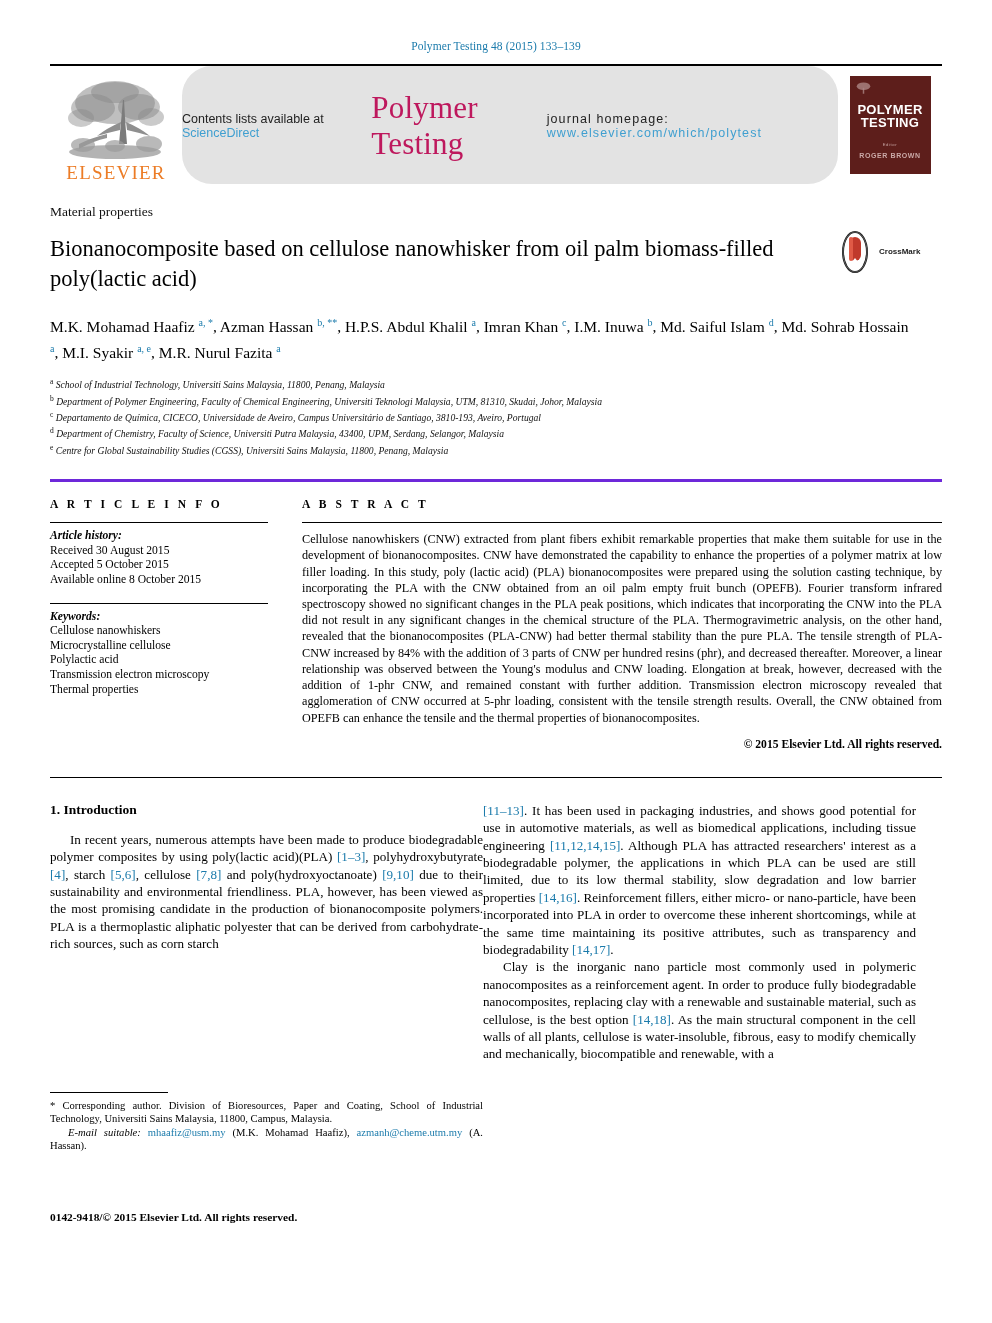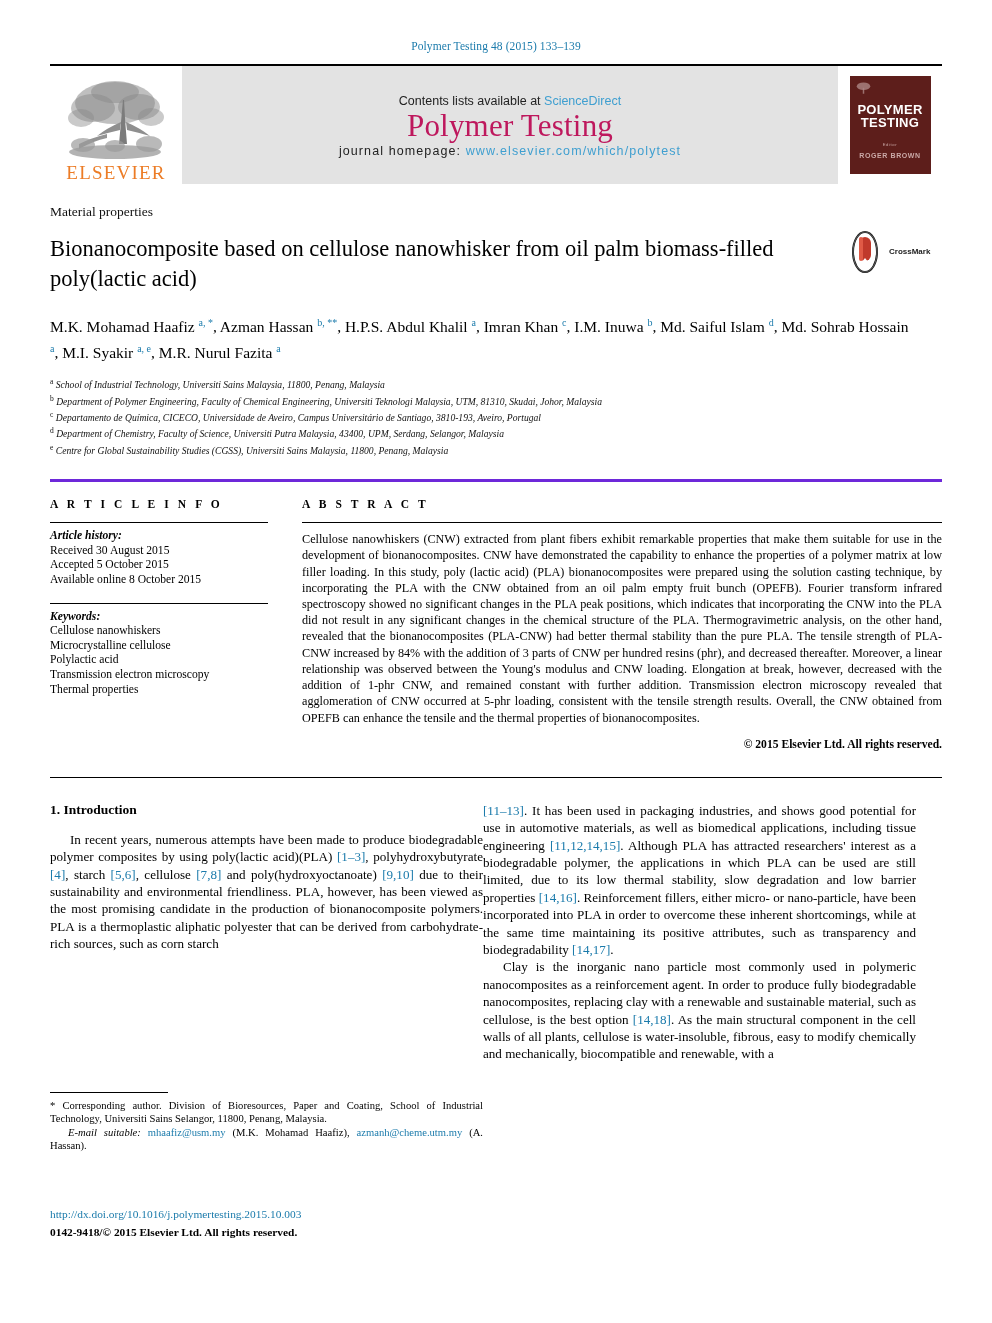--- a/index.html
+++ b/index.html
@@ -63,11 +63,12 @@
     flex: 1 1 auto;
     background: #e3e3e3;
     display: flex;
-    flex-direction: column;
+    flex-direction: row;
     align-items: center;
-    justify-content: center;
+    justify-content: flex-start;
     padding: 10px 0 9px 0;
     box-sizing: border-box;
+    border-radius: 30px;
   }
   .contents-line {
     font-family: "Liberation Sans", sans-serif;

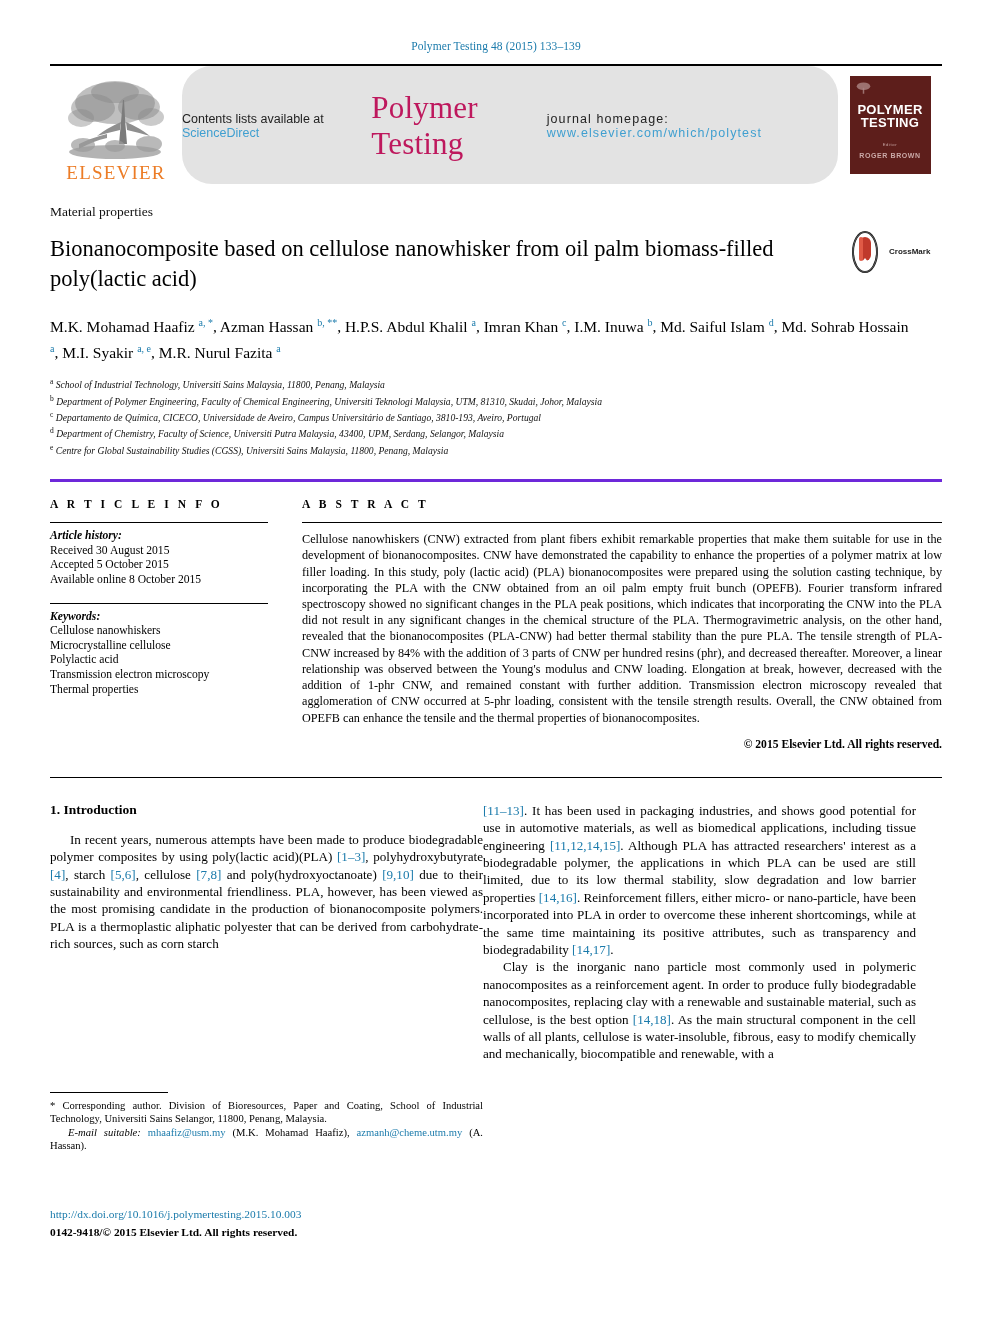--- a/index.html
+++ b/index.html
@@ -167,7 +167,7 @@
   }
   .crossmark {
     position: absolute;
-    right: 0;
+    right: 10px;
     top: 26px;
     width: 98px;
     height: 44px;

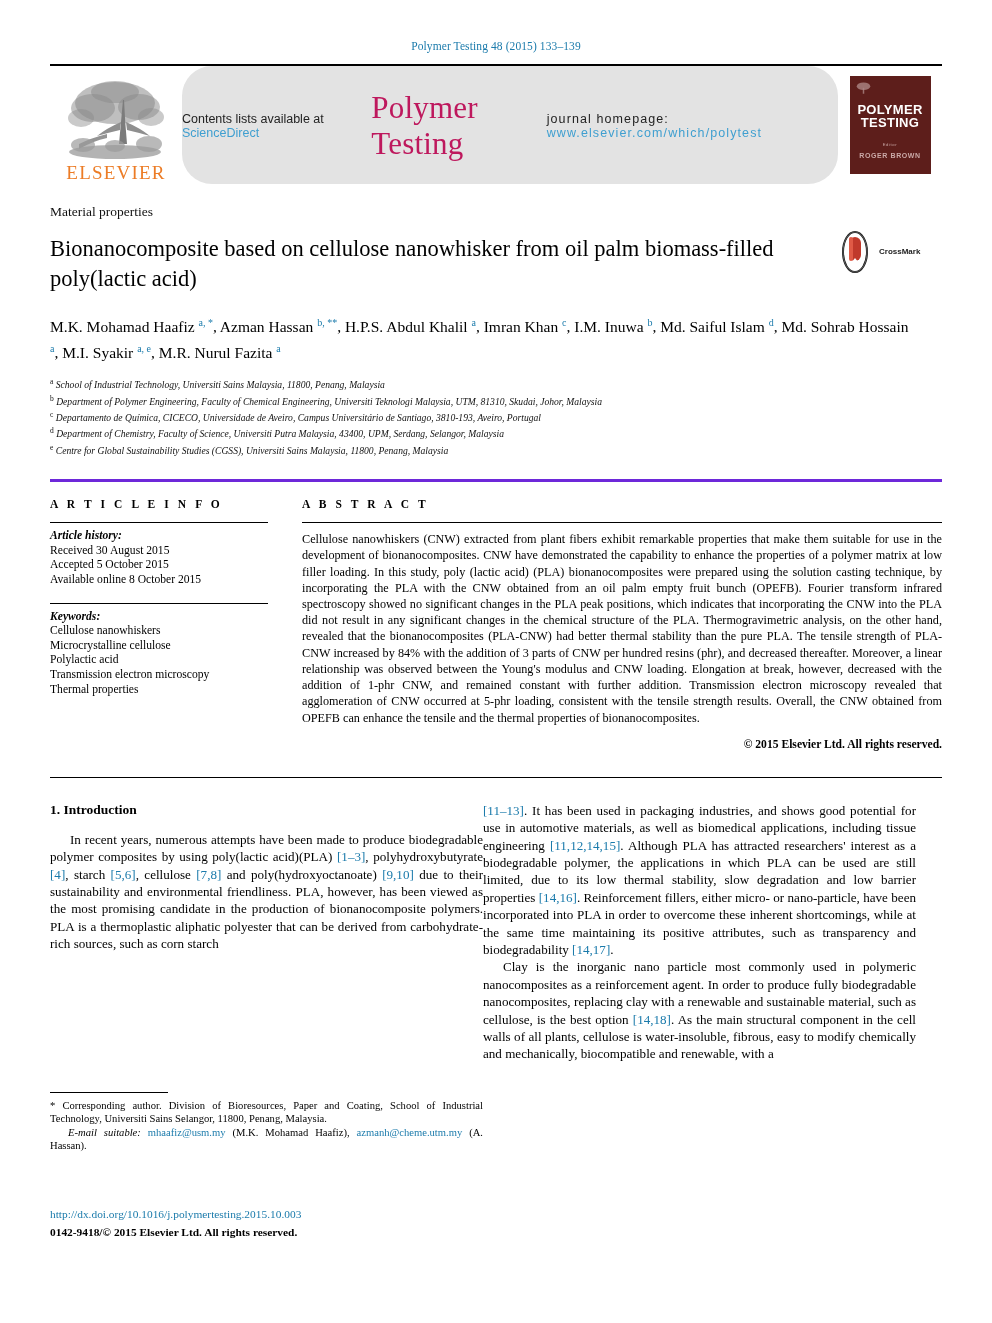--- a/index.html
+++ b/index.html
@@ -440,7 +440,7 @@
 
   <div class="footnotes">
     <div class="fn-rule"></div>
-    <p class="fn">* Corresponding author. Division of Bioresources, Paper and Coating, School of Industrial Technology, Universiti Sains Selangor, 11800, Penang, Malaysia.</p>
+    <p class="fn">* Corresponding author. Division of Bioresources, Paper and Coating, School of Industrial Technology, Universiti Sains Malaysia, 11800, Campus, Malaysia.</p>
     <p class="fn fn-email">
       <i>E-mail suitable:</i>
       <span class="mail">mhaafiz@usm.my</span>

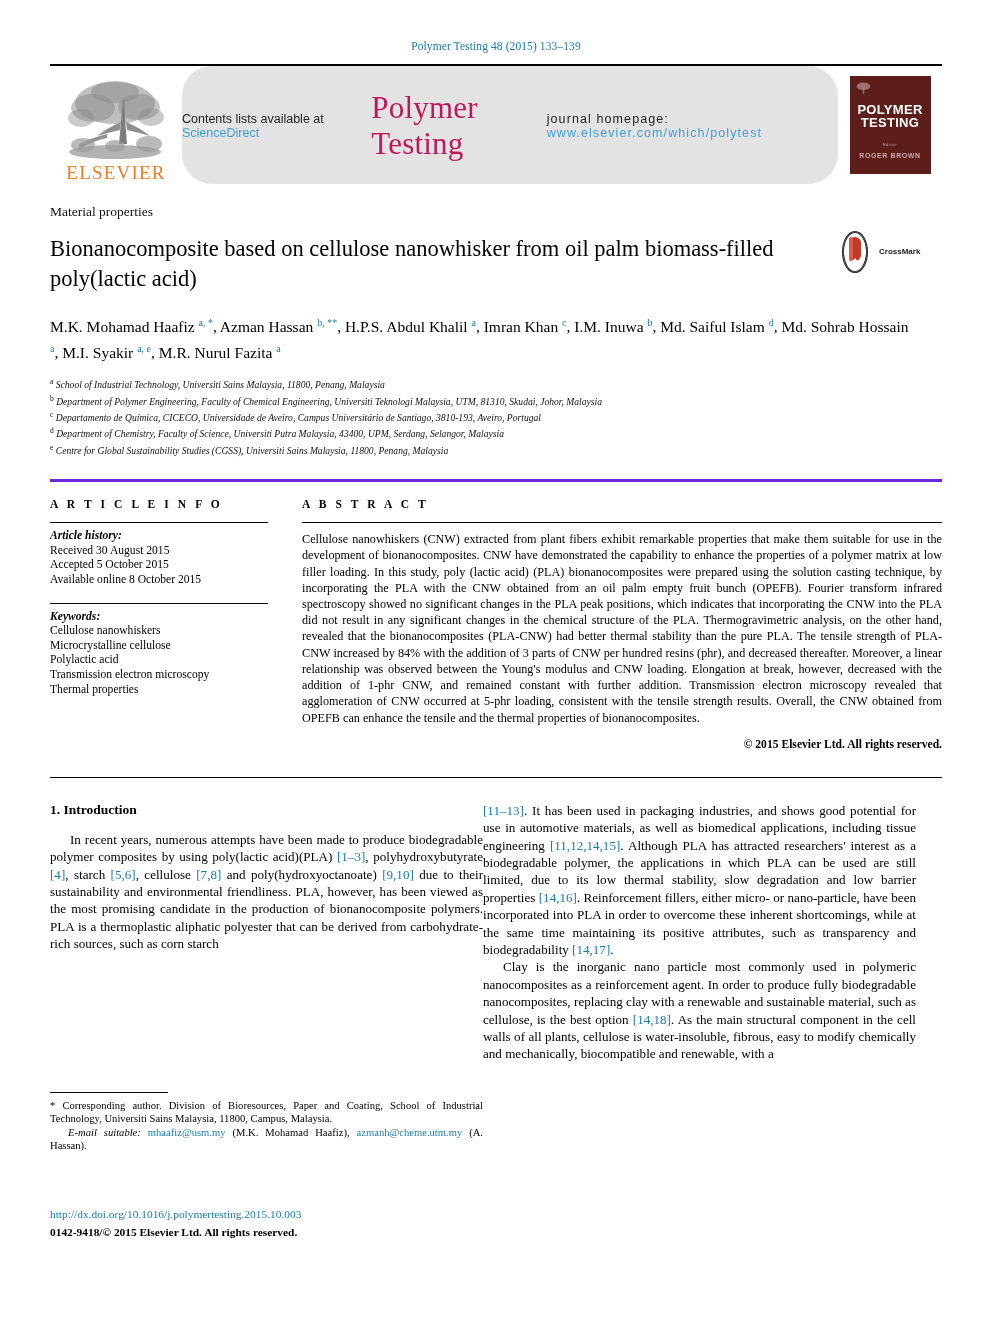--- a/index.html
+++ b/index.html
@@ -451,7 +451,6 @@
   </div>
 
   <div class="doi-block">
-    <span class="doi-link">http://dx.doi.org/10.1016/j.polymertesting.2015.10.003</span>
     <span class="issn-line">0142-9418/© 2015 Elsevier Ltd. All rights reserved.</span>
   </div>
 

